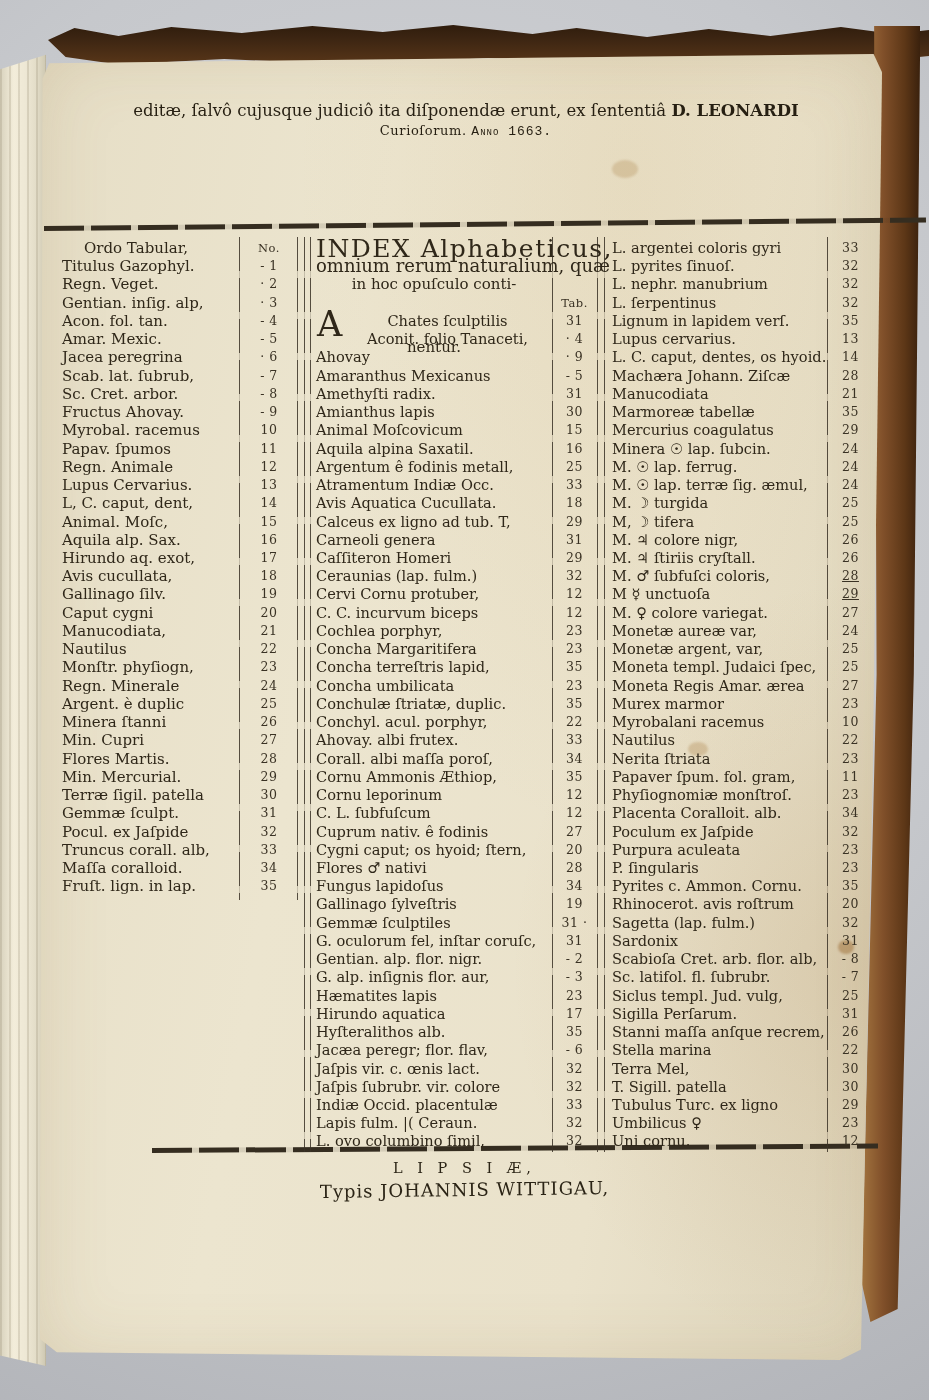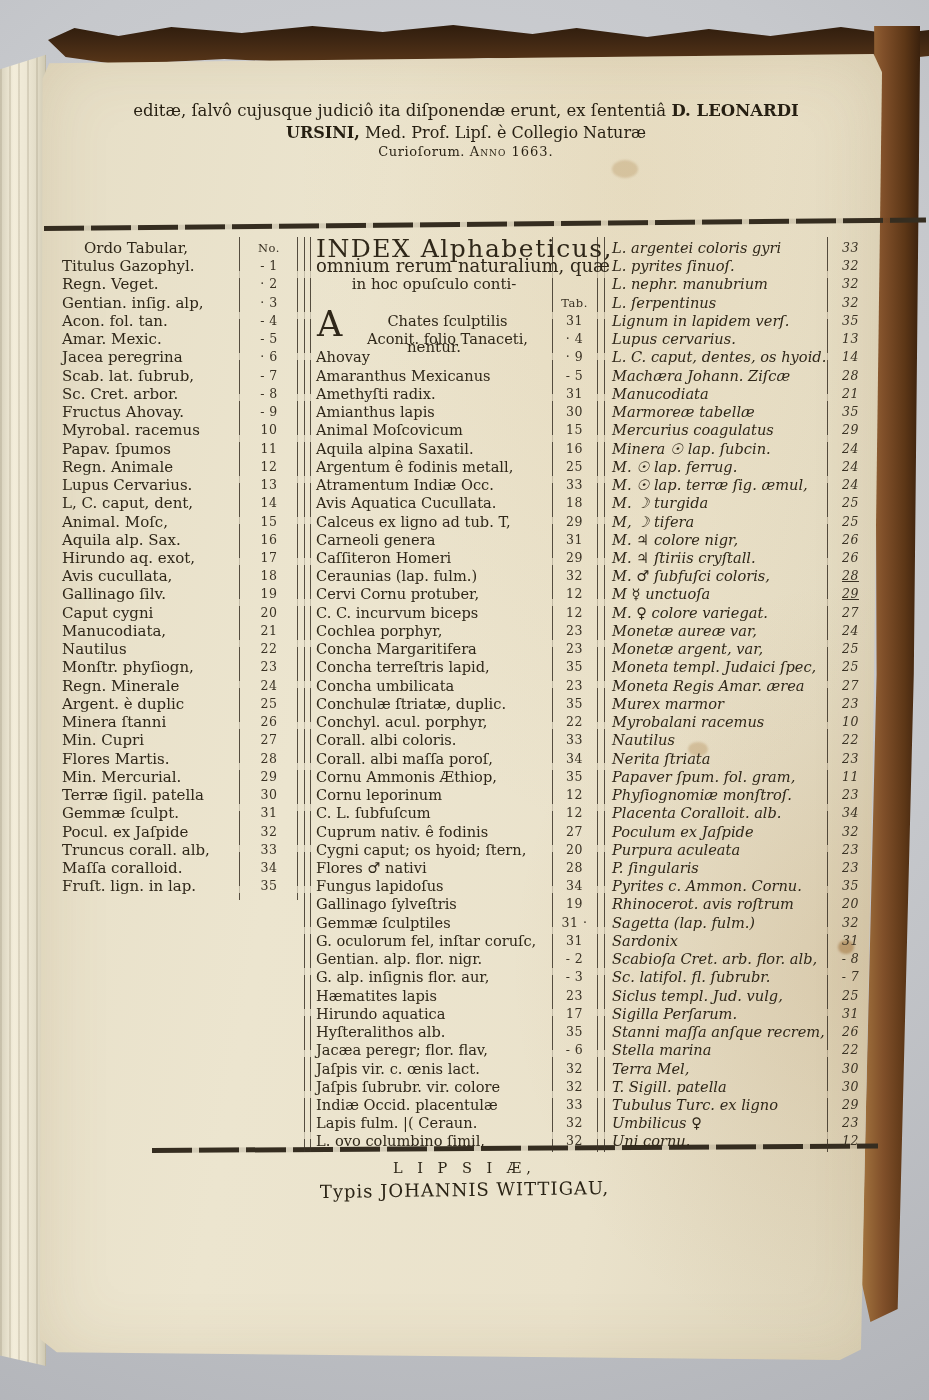--- a/index.html
+++ b/index.html
@@ -96,7 +96,6 @@
 
 <div class="abs title content">
   <div class="t2"><span>editæ, ſalvô cujusque judiciô ita diſponendæ erunt, ex ſententiâ </span><span class="bold">D. LEONARDI</span></div>
-  <div class="t3"><span class="bold">URSINI,</span><span> Med. Prof. Lipſ. è Collegio Naturæ</span></div>
   <div class="t4"><span>Curioſorum. </span><span class="smallcaps">Anno 1663.</span></div>
 </div>
 

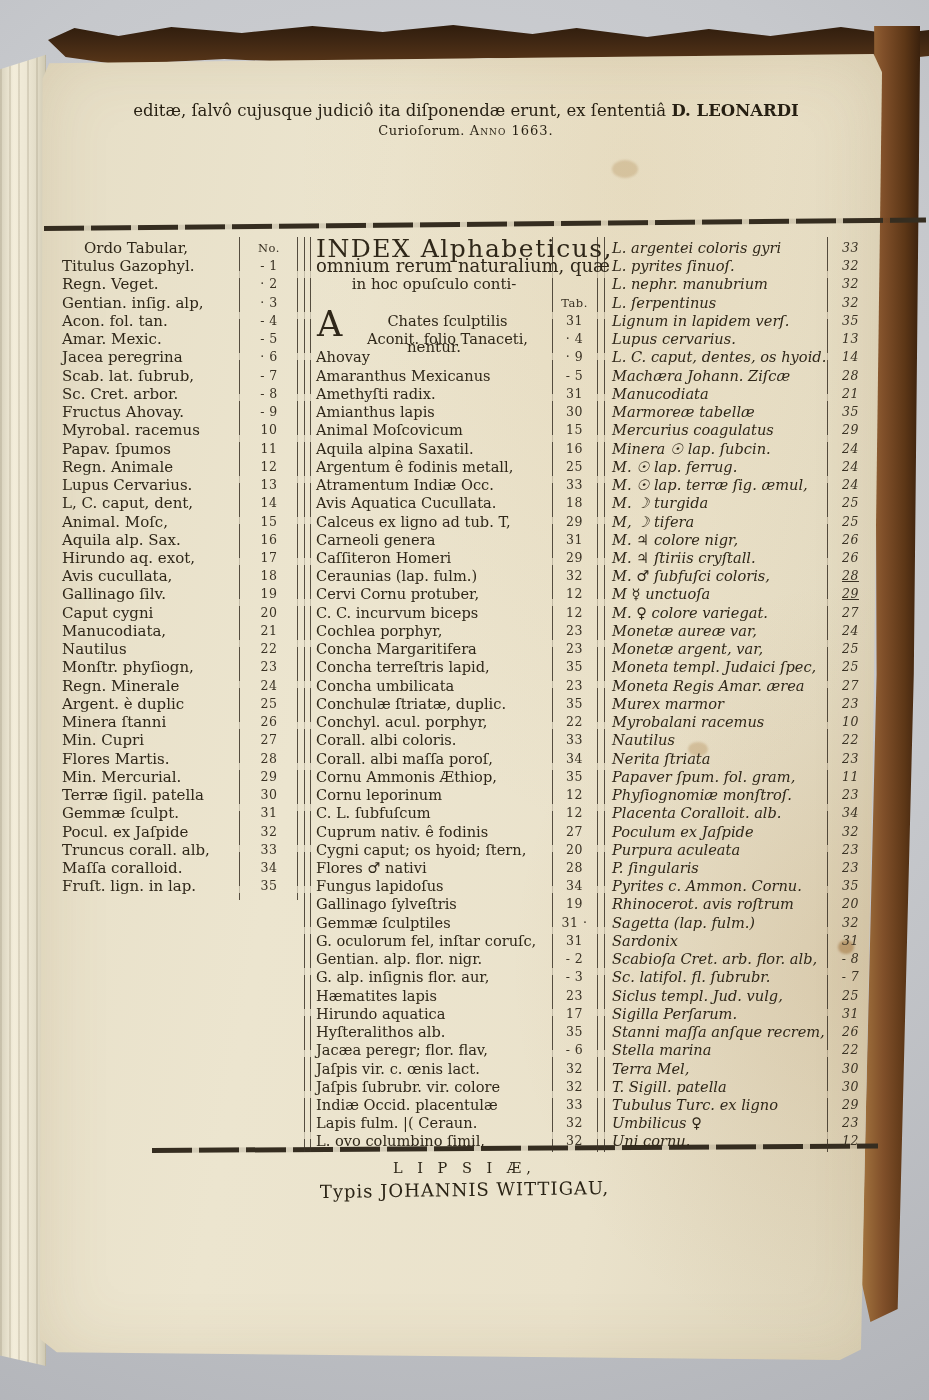--- a/index.html
+++ b/index.html
@@ -48,7 +48,7 @@
   .t3{font-size:16px;line-height:21px;}
   .t4{font-size:13px;line-height:18px;letter-spacing:.6px;}
   .bold{font-weight:bold;}
-  .smallcaps{font-variant:small-caps;letter-spacing:1px;}
+  .smallcaps{font-variant:small-caps;letter-spacing:1px;font-family:Liberation Mono, monospace;}
   .hrule{height:4.5px;z-index:5;
     background:repeating-linear-gradient(90deg,#352d20 0 40px,rgba(53,45,32,.12) 40px 47px);
     transform-origin:left center;}

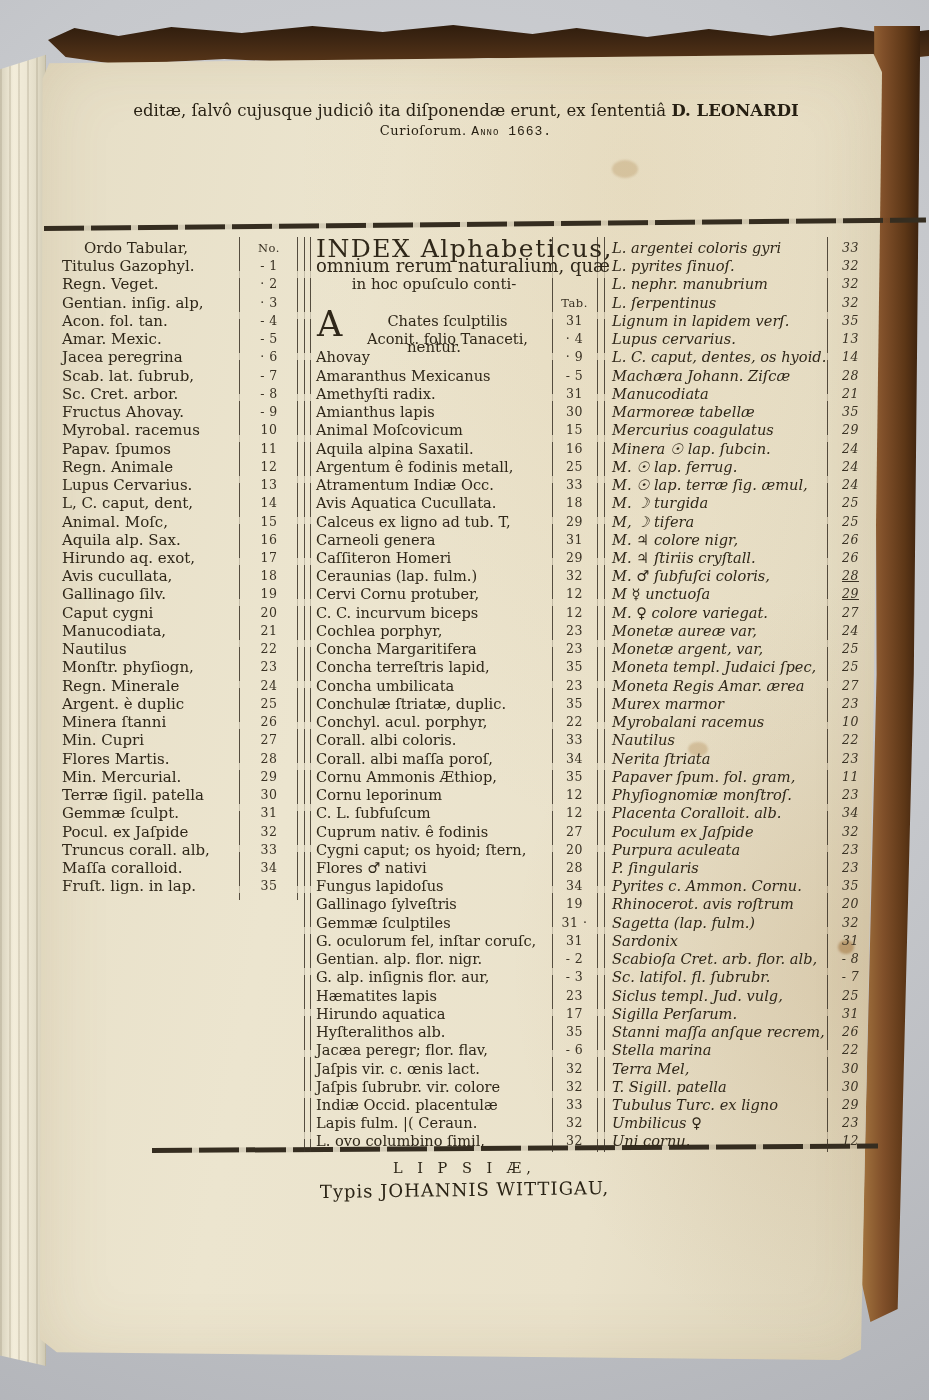--- a/index.html
+++ b/index.html
@@ -67,7 +67,7 @@
   #col1 .num{width:58px;text-align:center;}
   #col2{left:316px;top:239px;width:281px;}
   #col2 .num{width:45px;}
-  #col3{left:612px;top:239px;width:262px;font-style:italic;}
+  #col3{left:612px;top:239px;width:262px;}
   #col3 .num{width:47px;}
   .c1hdr .lbl{font-size:16px;padding-left:22px;}
   .c1hdr .num{font-size:11.5px;}

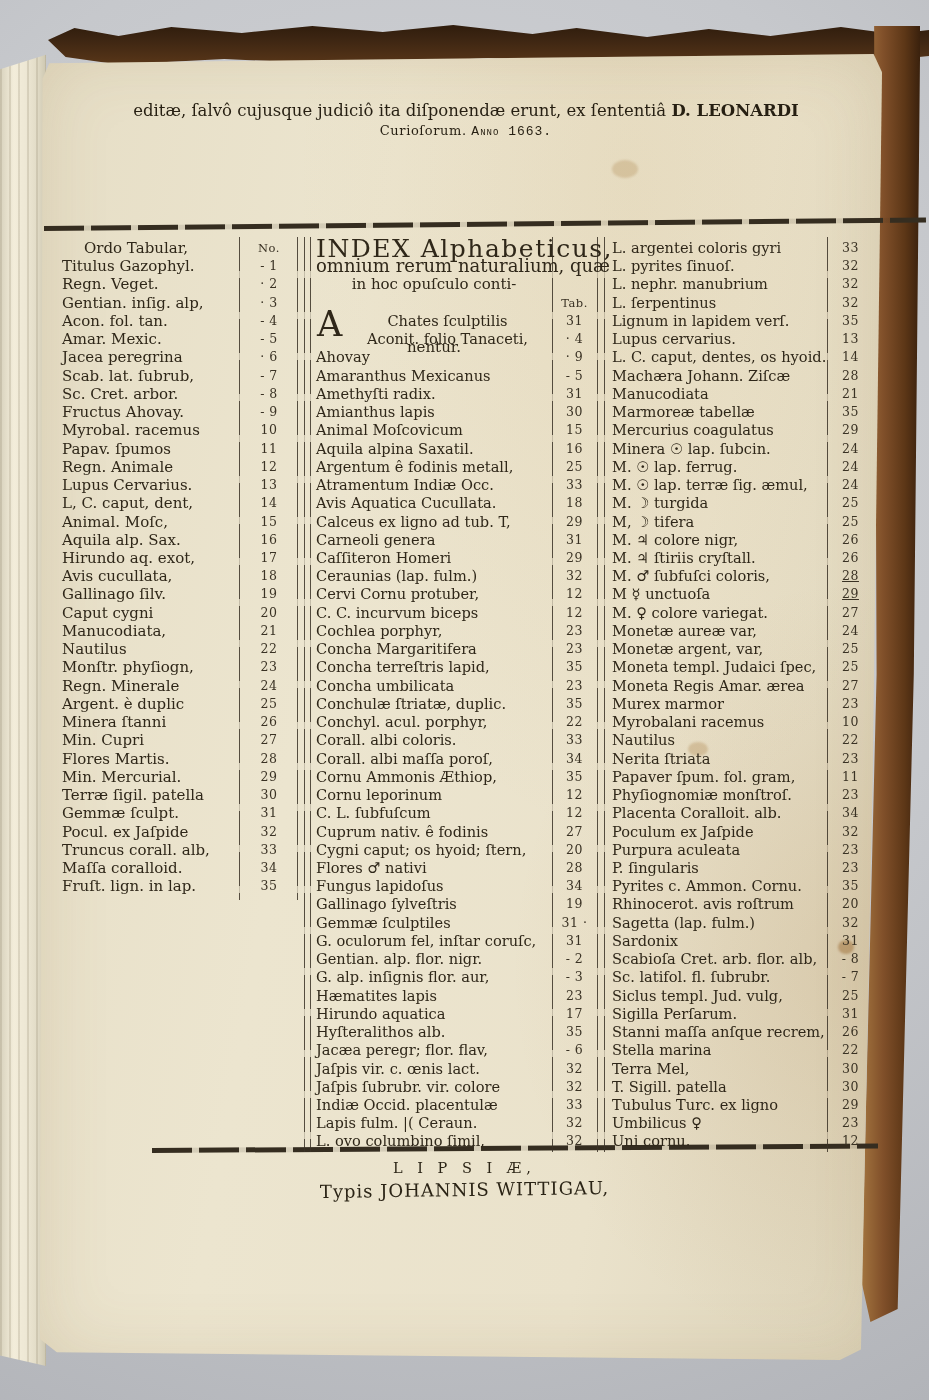--- a/index.html
+++ b/index.html
@@ -310,7 +310,7 @@
         <span class="lbl">Conchyl. acul. porphyr,</span>
         <span class="num">22</span>
       </div><div class="row">
-        <span class="lbl">Corall. albi coloris.</span>
+        <span class="lbl">Ahovay. albi frutex.</span>
         <span class="num">33</span>
       </div><div class="row">
         <span class="lbl">Corall. albi maſſa poroſ,</span>

